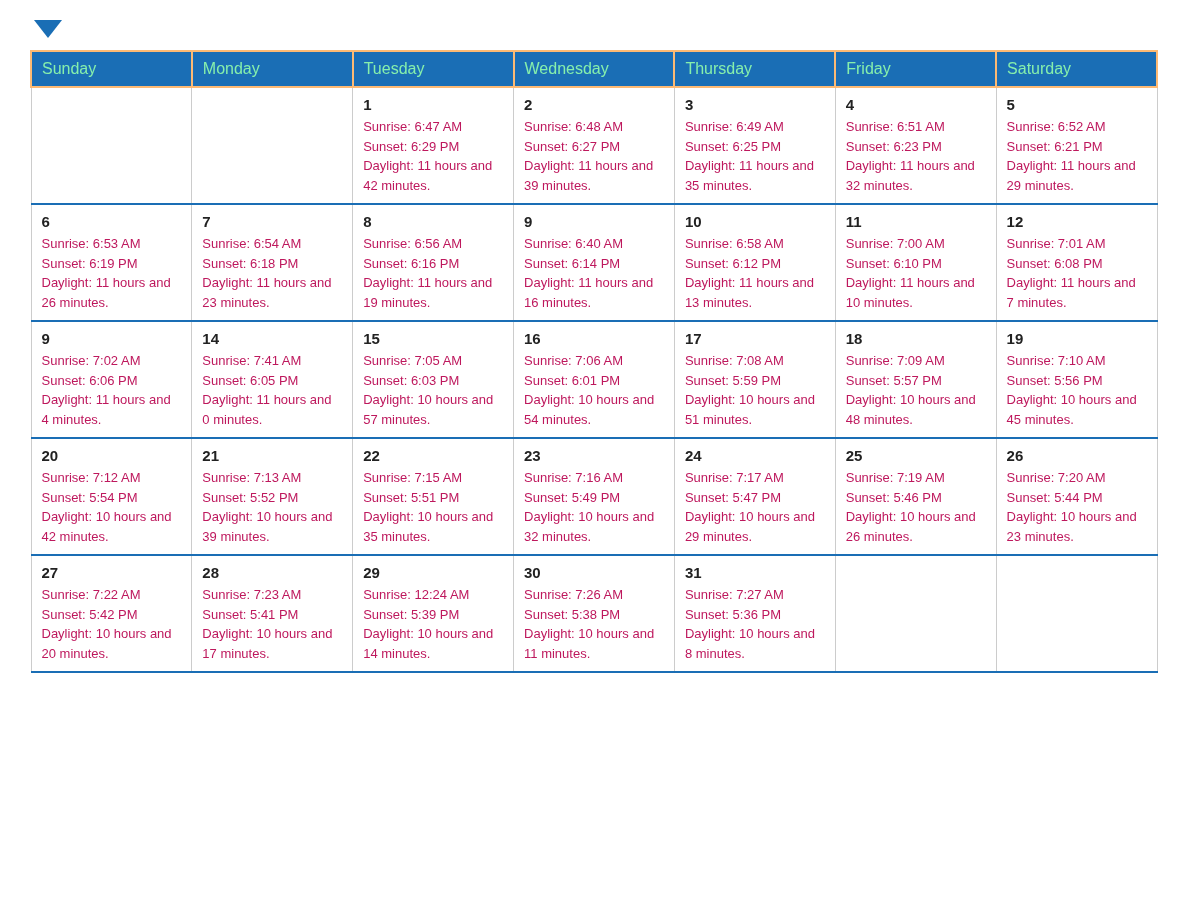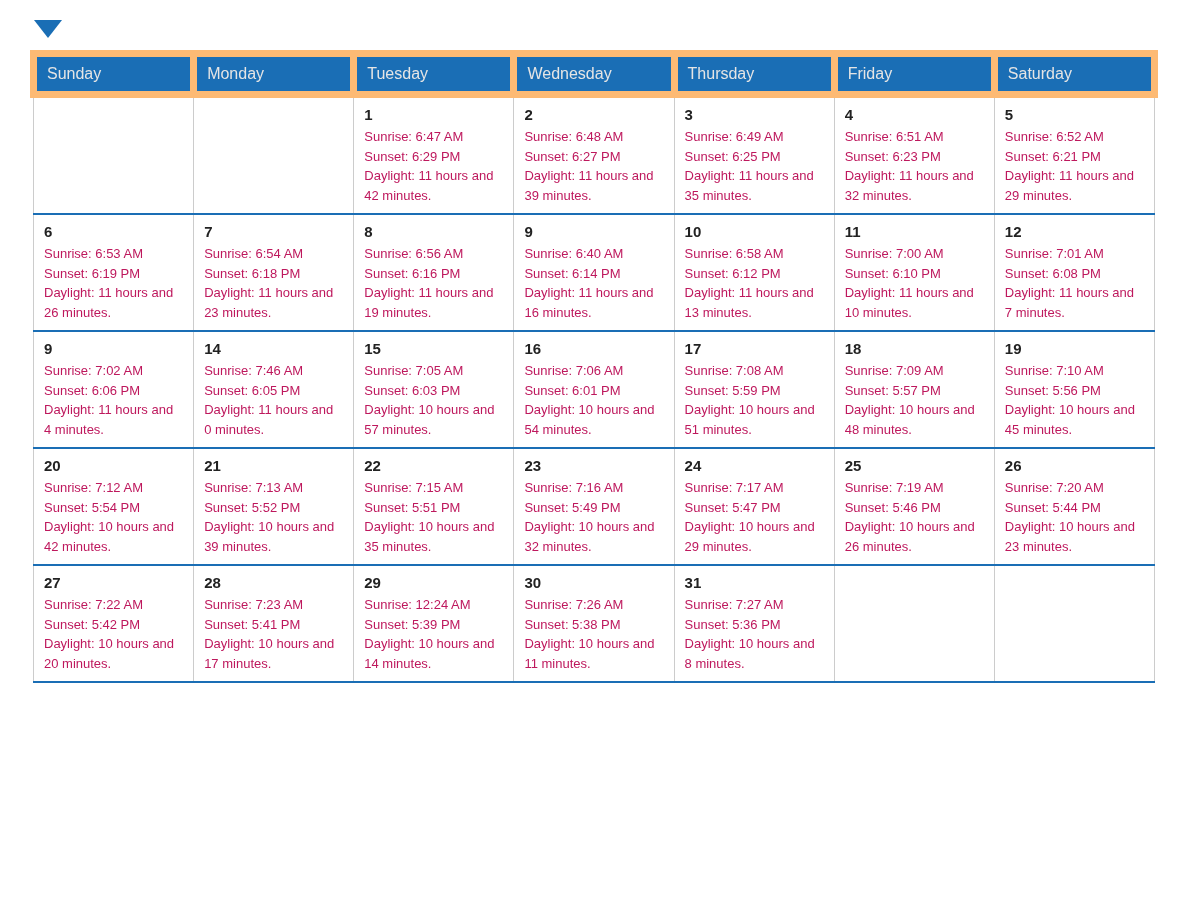--- a/index.html
+++ b/index.html
@@ -68,12 +68,12 @@
       background-color: #1a6eb5;
     }
     thead th {
-      color: #e5e5e5;
+      color: #86efac;
       font-size: 16px;
       font-weight: normal;
       padding: 8px 10px;
       text-align: left;
-      border: 7px solid #fdba74;
+      border: 2px solid #fdba74;
     }
     tbody tr {
       border-bottom: 2px solid #1a6eb5;

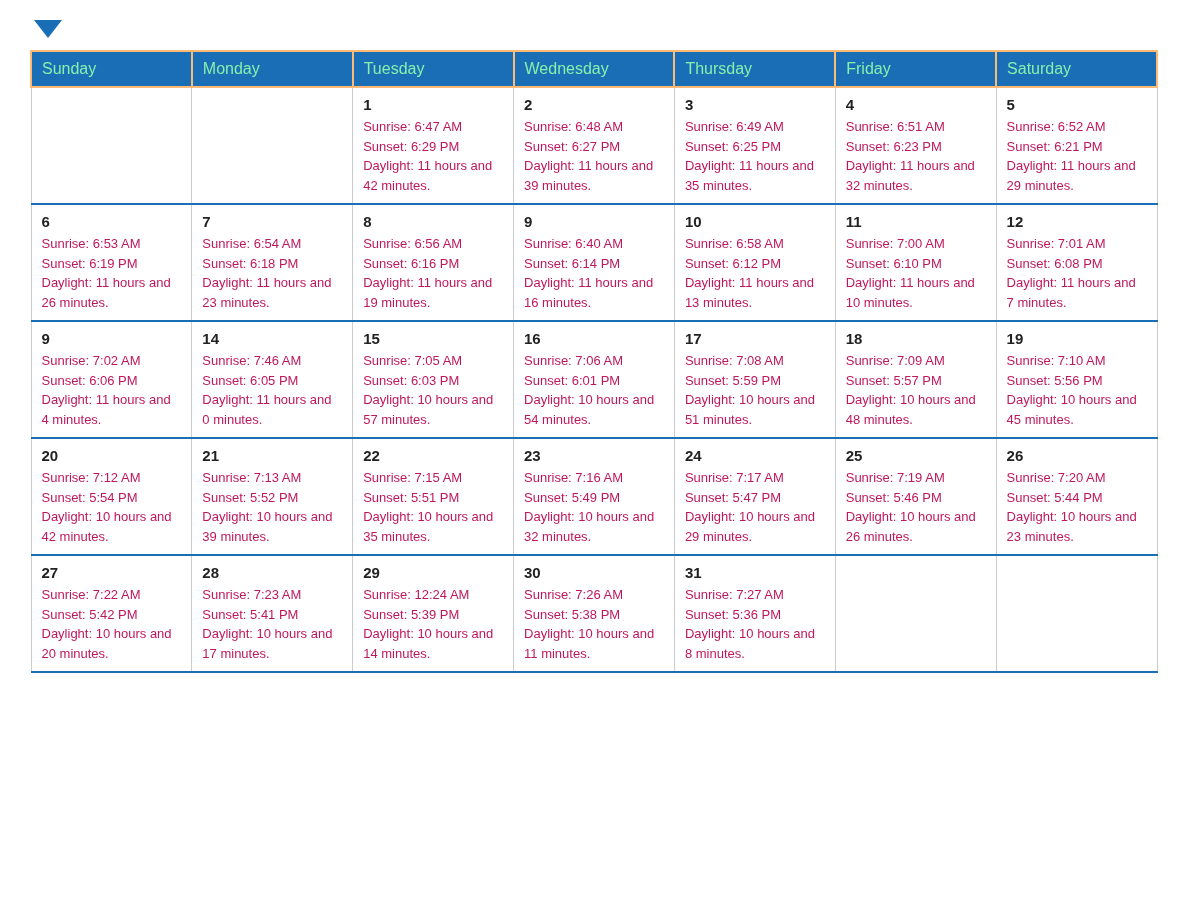--- a/index.html
+++ b/index.html
@@ -234,7 +234,7 @@
         </td>
         <td>
           <span class="day-number">14</span>
-          <div class="day-info">Sunrise: 7:46 AM
+          <div class="day-info">Sunrise: 7:41 AM
 Sunset: 6:05 PM
 Daylight: 11 hours
 and 0 minutes.</div>

